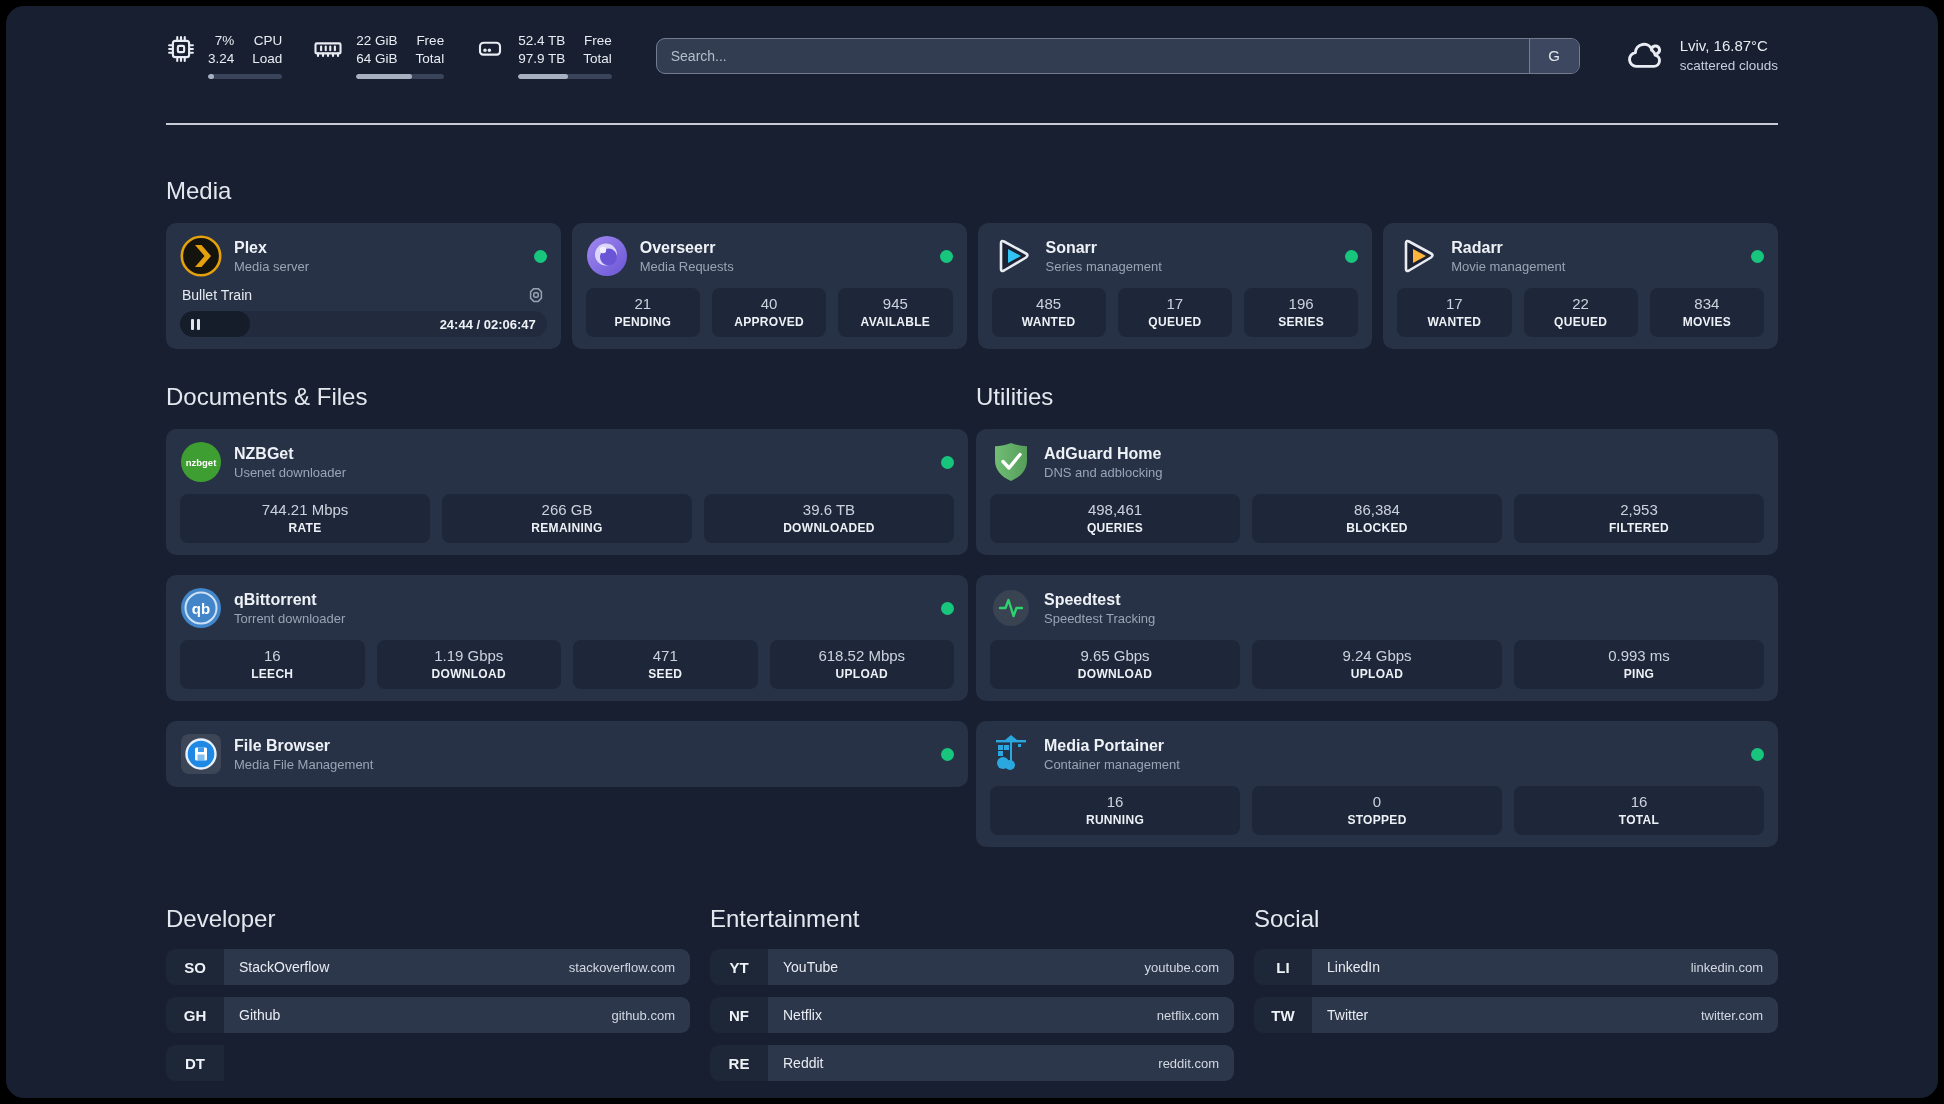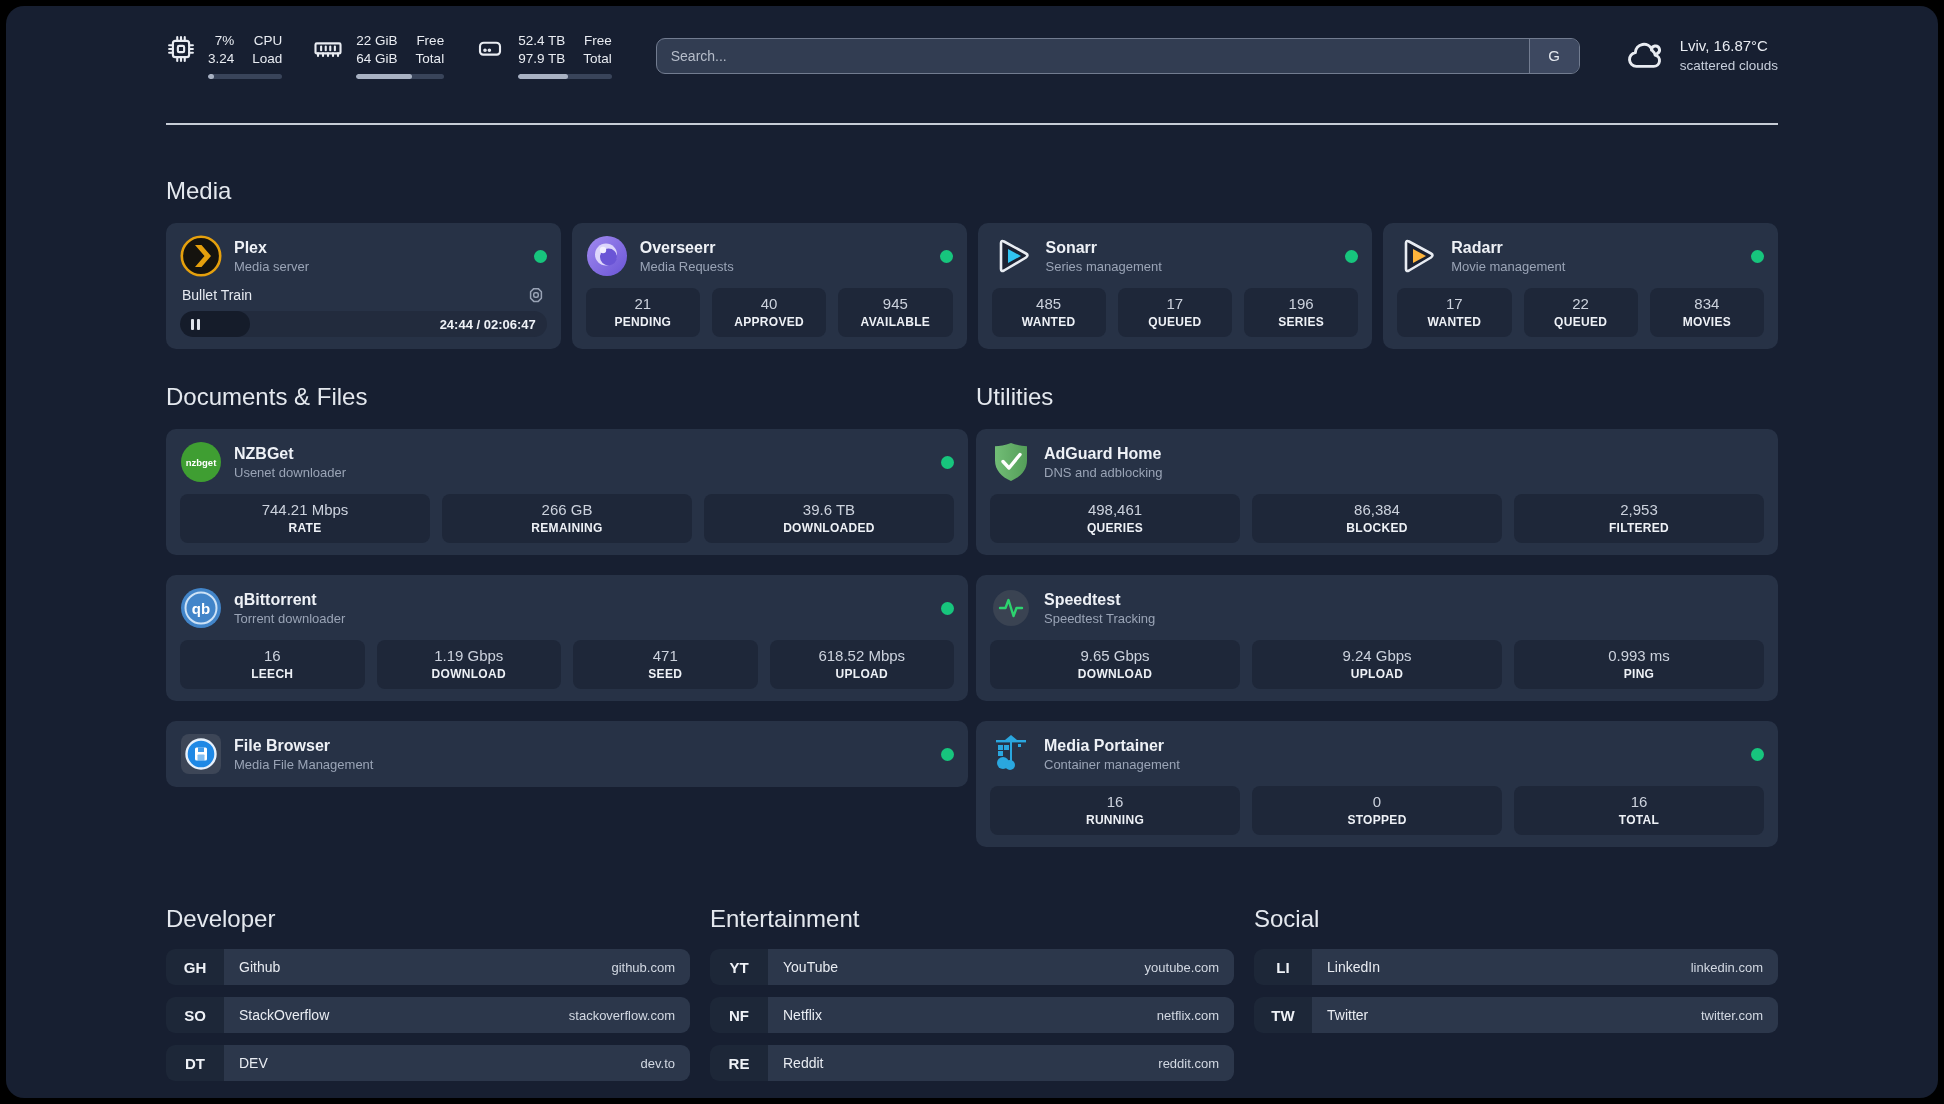--- a/index.html
+++ b/index.html
@@ -534,17 +534,17 @@
       <div>
         <div class="section-title t-bm">Developer</div>
         <div class="bm-row">
+          <div class="bm-tag">SO</div>
+          <div class="bm-body">
+            <span class="bm-name">StackOverflow</span>
+            <span class="bm-url">stackoverflow.com</span>
+          </div>
+        </div>
+        <div class="bm-row">
           <div class="bm-tag">GH</div>
           <div class="bm-body">
             <span class="bm-name">Github</span>
             <span class="bm-url">github.com</span>
-          </div>
-        </div>
-        <div class="bm-row">
-          <div class="bm-tag">SO</div>
-          <div class="bm-body">
-            <span class="bm-name">StackOverflow</span>
-            <span class="bm-url">stackoverflow.com</span>
           </div>
         </div>
         <div class="bm-row">

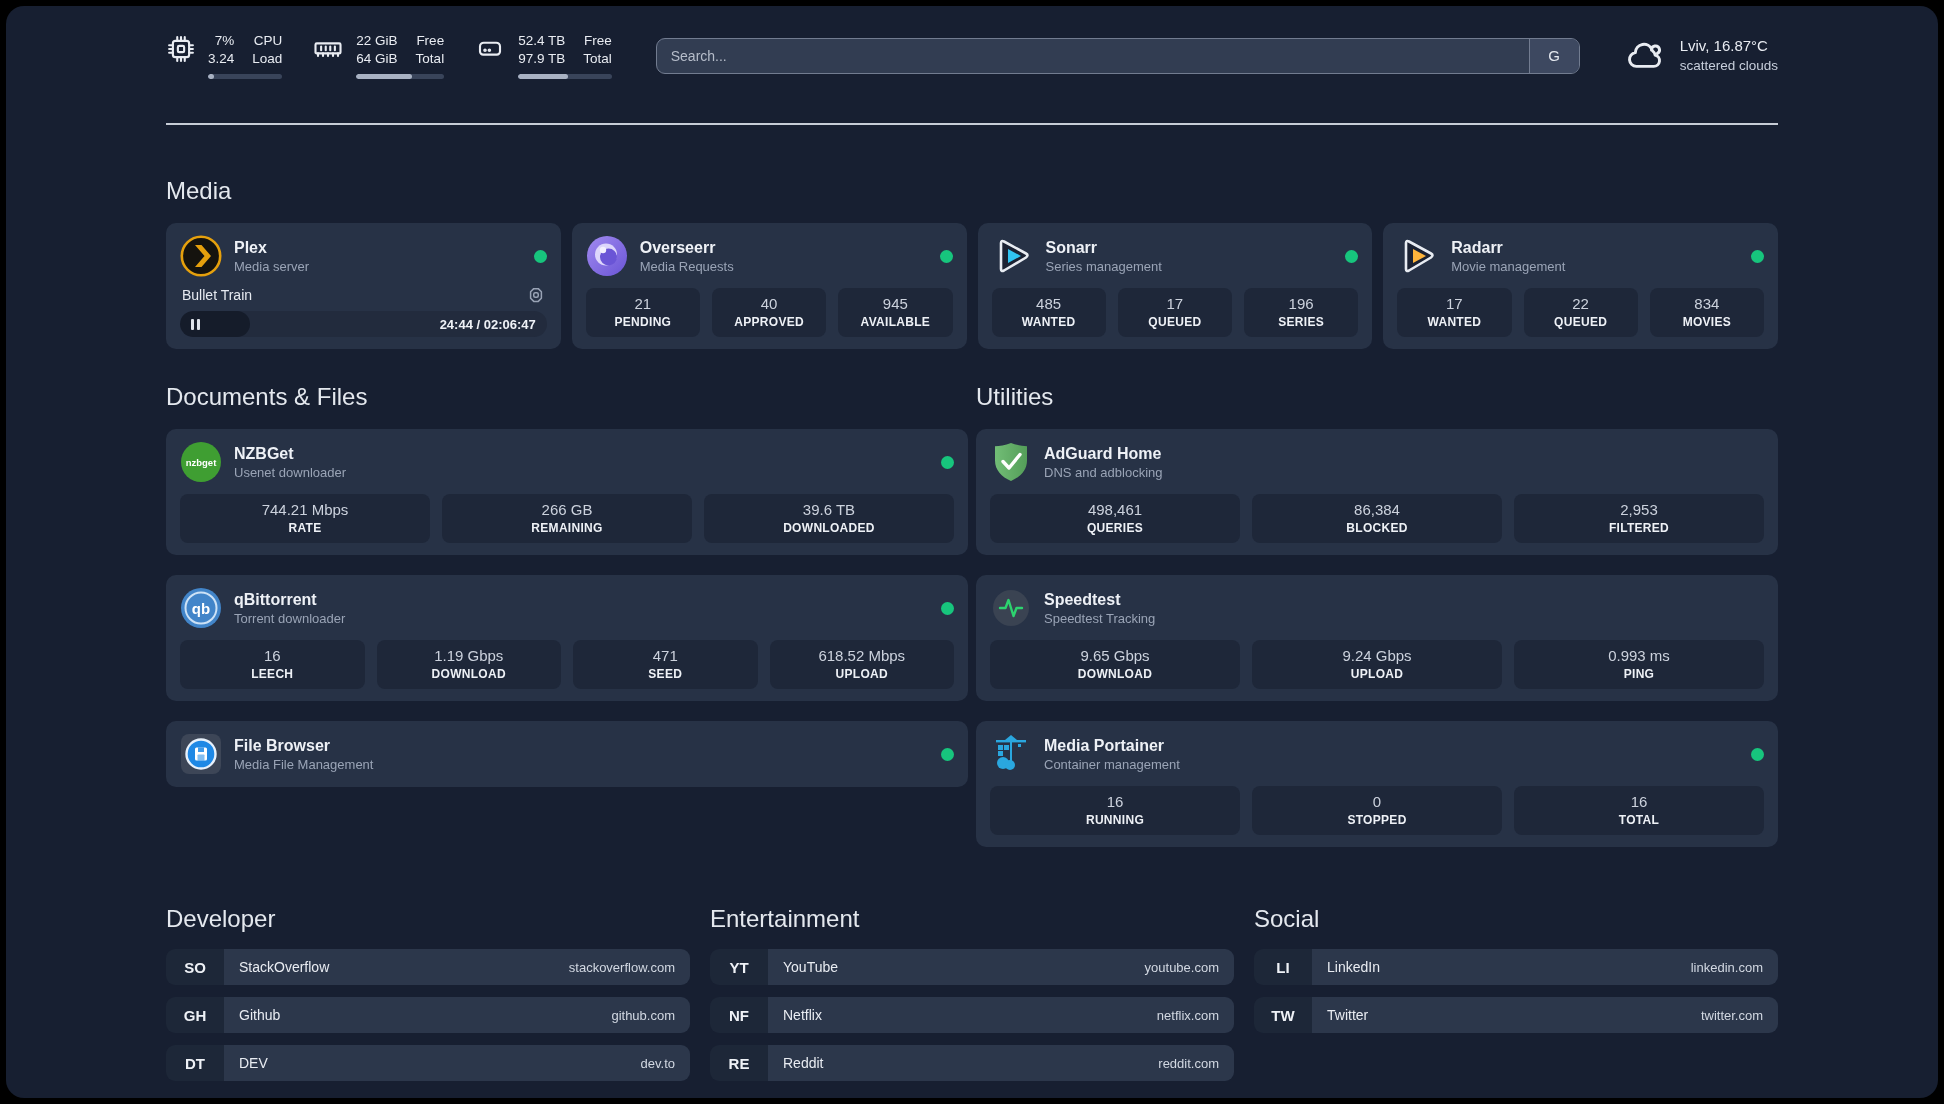--- a/index.html
+++ b/index.html
@@ -549,10 +549,6 @@
         </div>
         <div class="bm-row">
           <div class="bm-tag">DT</div>
-          <div class="bm-body">
-            <span class="bm-name">DEV</span>
-            <span class="bm-url">dev.to</span>
-          </div>
         </div>
       </div>
 

